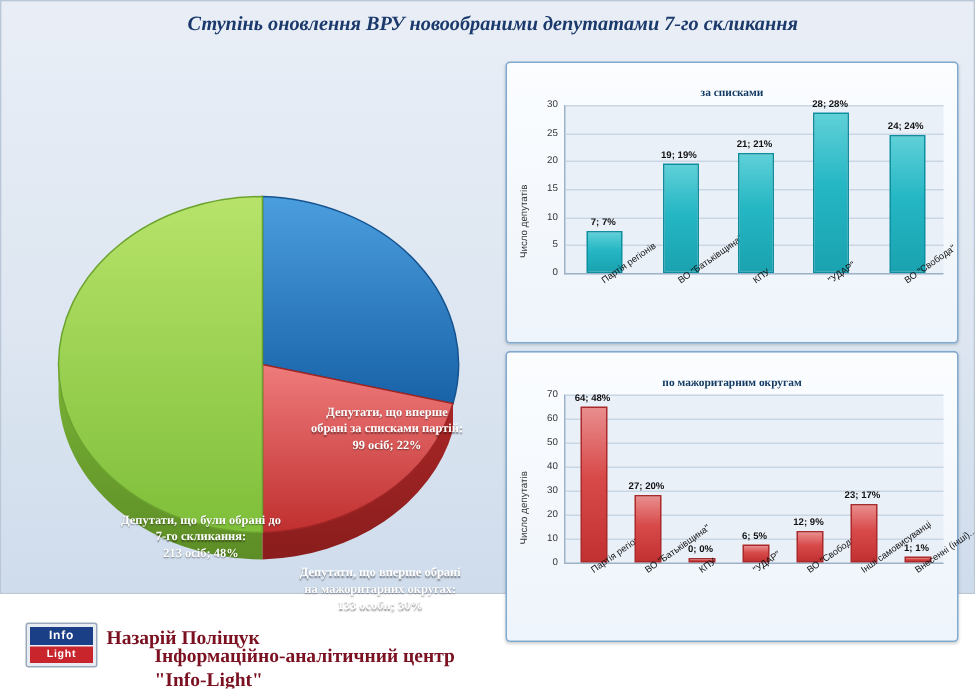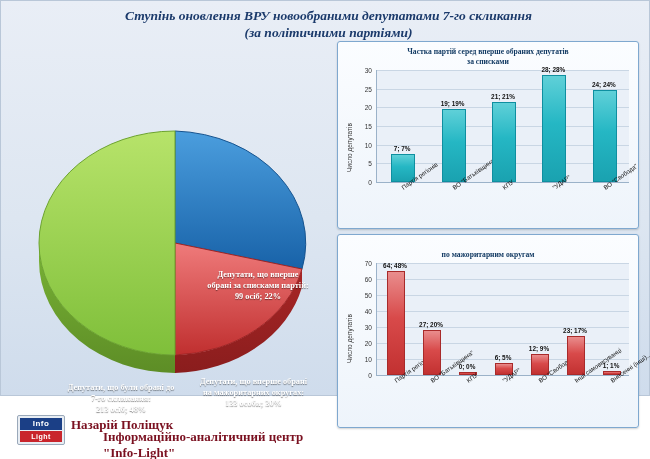--- a/index.html
+++ b/index.html
@@ -117,7 +117,6 @@
 
   <div class="title-wrap">
     <div class="title-line">Ступінь оновлення ВРУ новообраними депутатами 7-го скликання</div>
-    <div class="title-line">(за політичними партіями)</div>
   </div>
 
   <div id="pie-panel">

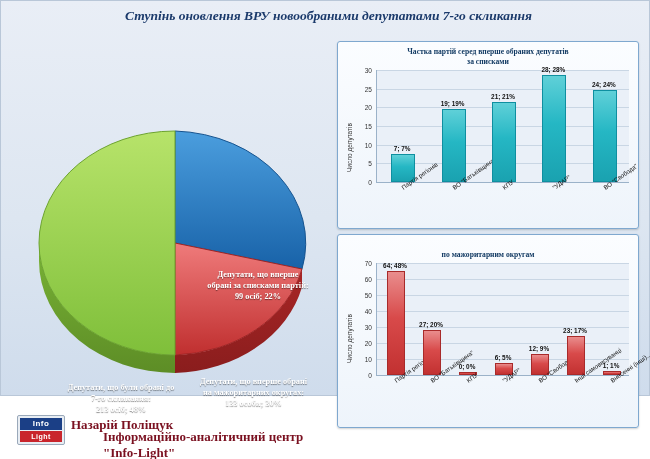--- a/index.html
+++ b/index.html
@@ -175,7 +175,7 @@
 
   <div class="chart-panel" id="chart-top">
     <div class="chart-title">
-      <span>Частка партій серед вперше обраних депутатів</span><br>
+      <br>
       <span>за списками</span>
     </div>
     <div class="yaxis-title" style="left:8px;top:130px;">Число депутатів</div>

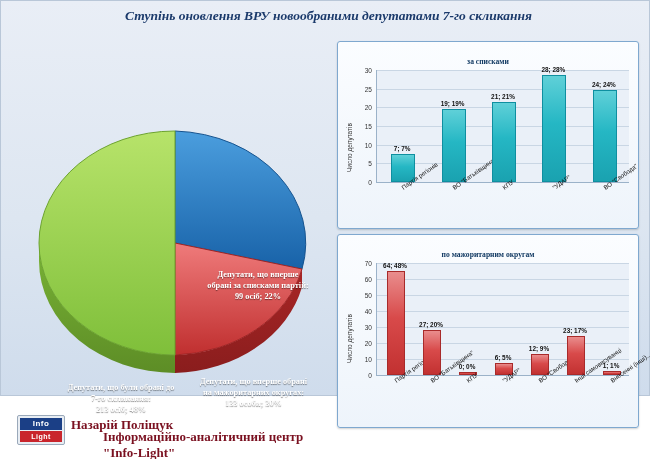--- a/index.html
+++ b/index.html
@@ -36,7 +36,7 @@
     text-align:center;line-height:11px;
     text-shadow:0 1px 1px rgba(0,0,0,.45);
   }
-  #lbl-green{left:25px;top:250px;width:150px;margin-top:41px;}
+  #lbl-green{left:38px;top:250px;width:150px;}
   #lbl-blue{left:178px;top:178px;width:118px;}
   #lbl-red{left:170px;top:285px;width:125px;}
   

